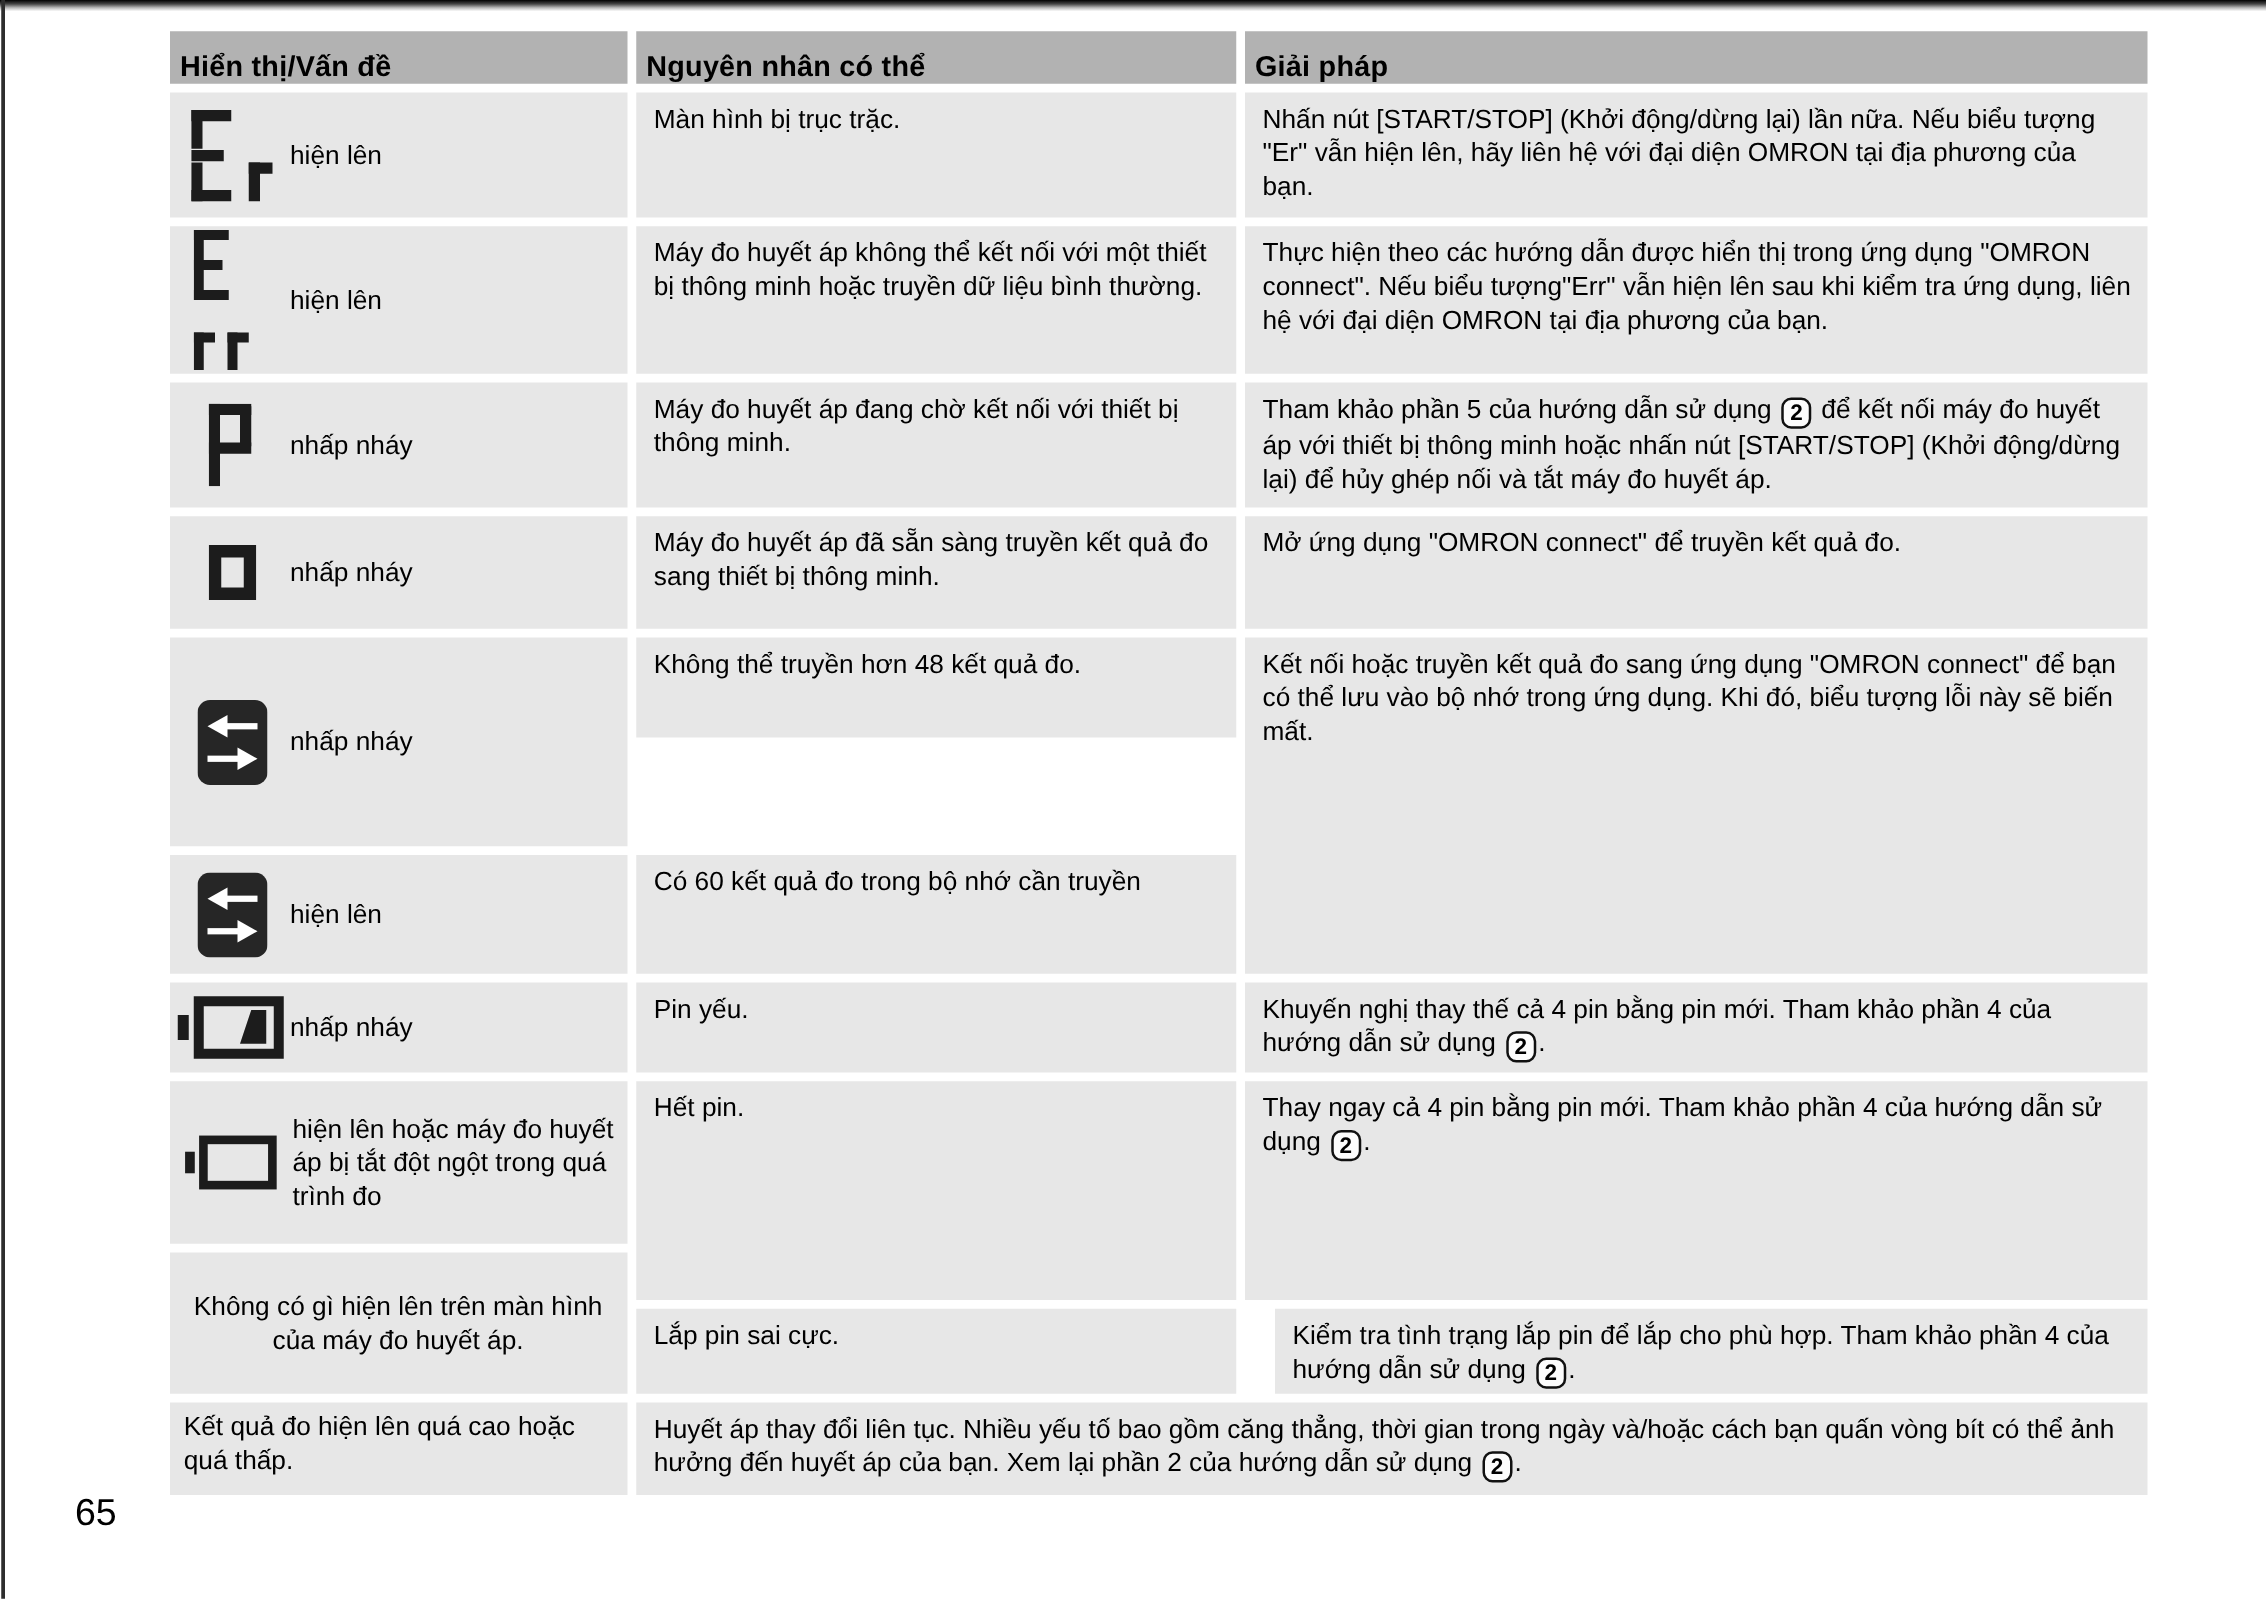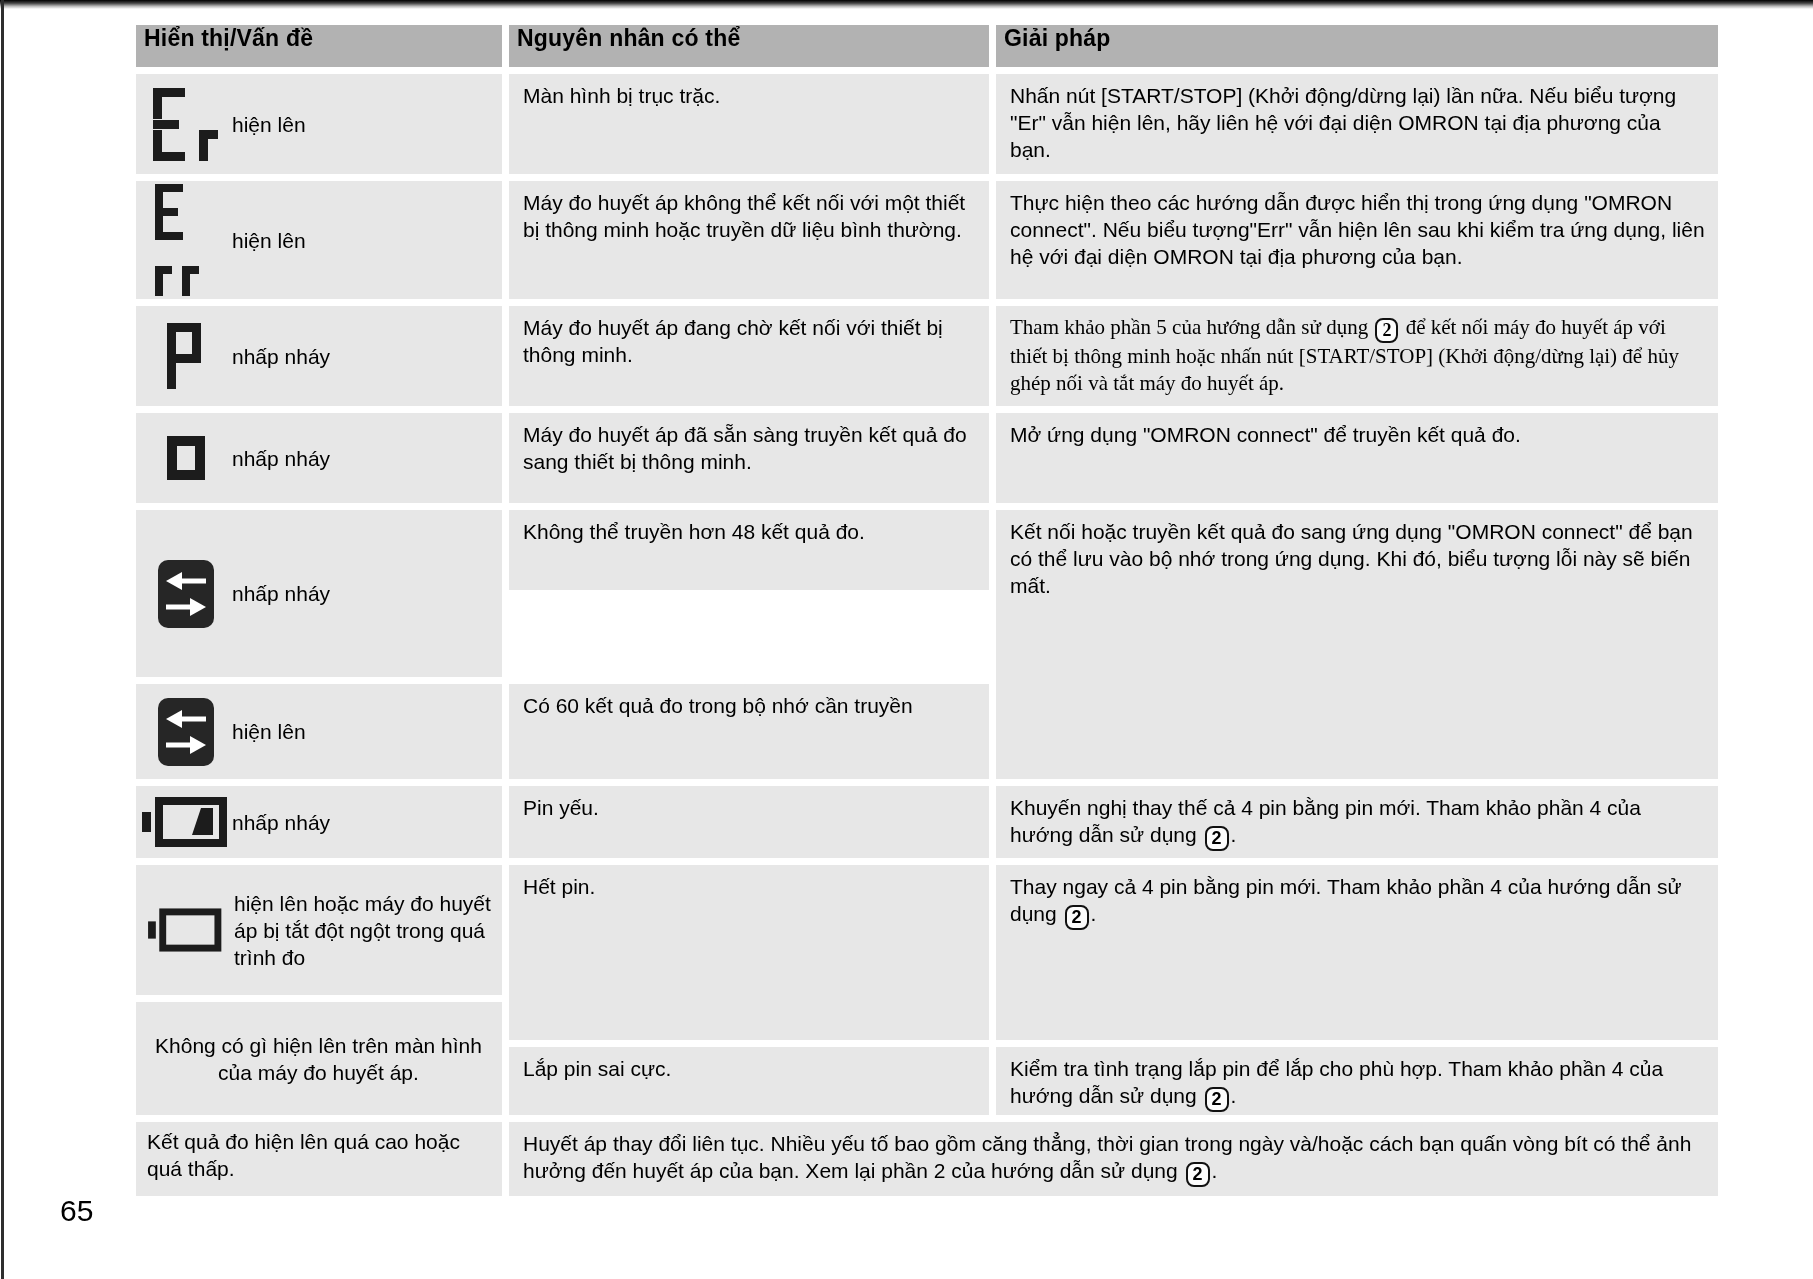--- a/index.html
+++ b/index.html
@@ -17,7 +17,7 @@
     grid-template-rows:42px 100px 118px 100px 90px 80px 80px 95px 72px 130px 38px 68px 74px;
     gap:7px;
   }
-  .hcell{background:#b2b2b2;display:flex;align-items:flex-start;padding:0 8px;
+  .hcell{background:#b2b2b2;display:flex;align-items:flex-end;padding:0 8px;
     font-size:23px;font-weight:bold;letter-spacing:.2px;}
   .cell{background:#e7e7e7;padding:8px 12px 6px 14px;font-size:21px;line-height:27px;}
   .dcell{background:#e7e7e7;display:flex;align-items:center;padding:4px 10px 4px 4px;

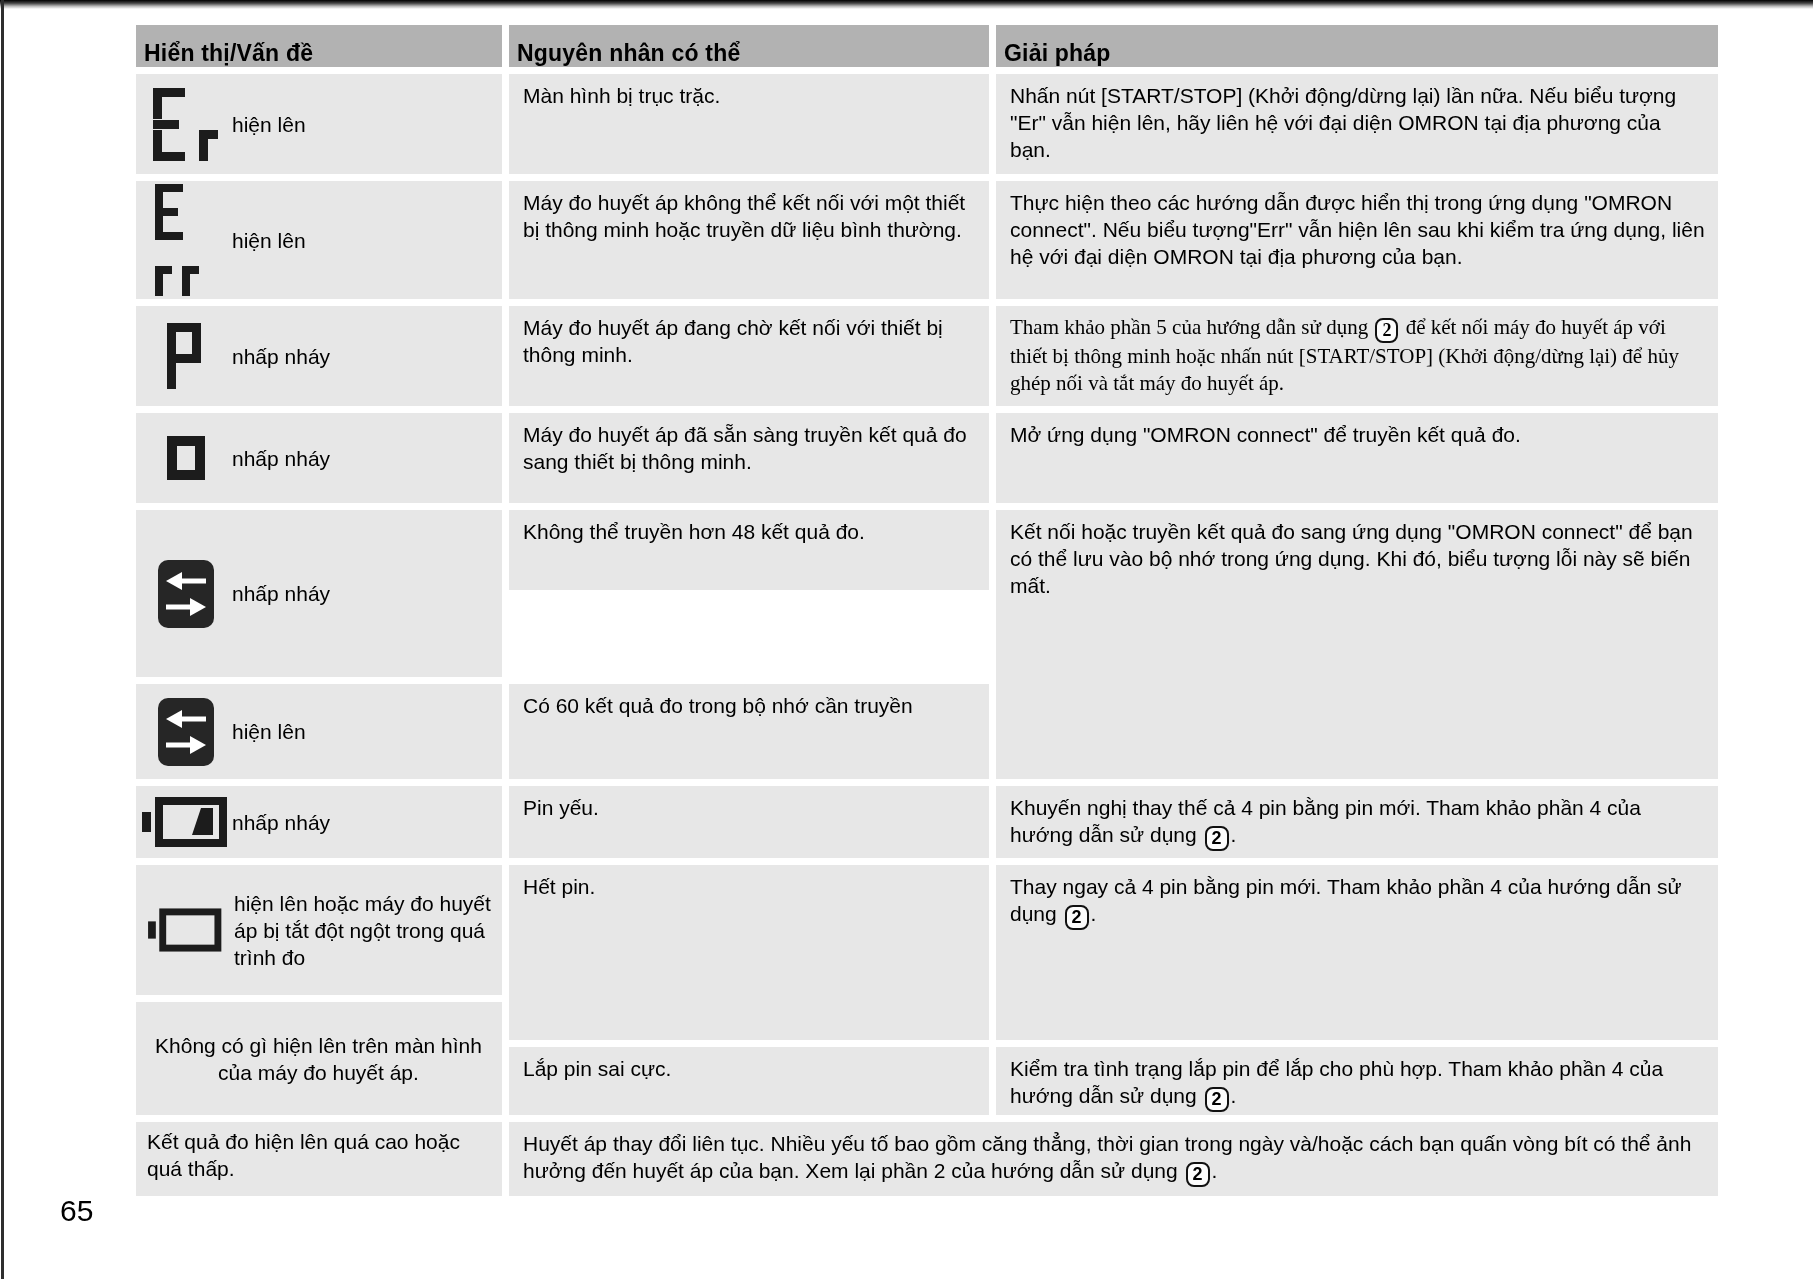--- a/index.html
+++ b/index.html
@@ -97,7 +97,7 @@
     <span class="dlabel">nhấp nháy</span>
   </div>
   <div class="cell" style="grid-column:2;grid-row:4;">Máy đo huyết áp đang chờ kết nối với thiết bị thông minh.</div>
-  <div class="cell" style="grid-column:3;grid-row:4;font-family:Liberation Serif, serif;">Tham khảo phần 5 của hướng dẫn sử dụng <span class="numbox">2</span> để kết nối máy đo huyết áp với thiết bị thông minh hoặc nhấn nút [START/STOP] (Khởi động/dừng lại) để hủy ghép nối và tắt máy đo huyết áp.</div>
+  <div class="cell" style="grid-column:3;grid-row:4;">Tham khảo phần 5 của hướng dẫn sử dụng <span class="numbox">2</span> để kết nối máy đo huyết áp với thiết bị thông minh hoặc nhấn nút [START/STOP] (Khởi động/dừng lại) để hủy ghép nối và tắt máy đo huyết áp.</div>
 
   <div class="dcell" style="grid-column:1;grid-row:5;">
     <span class="iconbox">

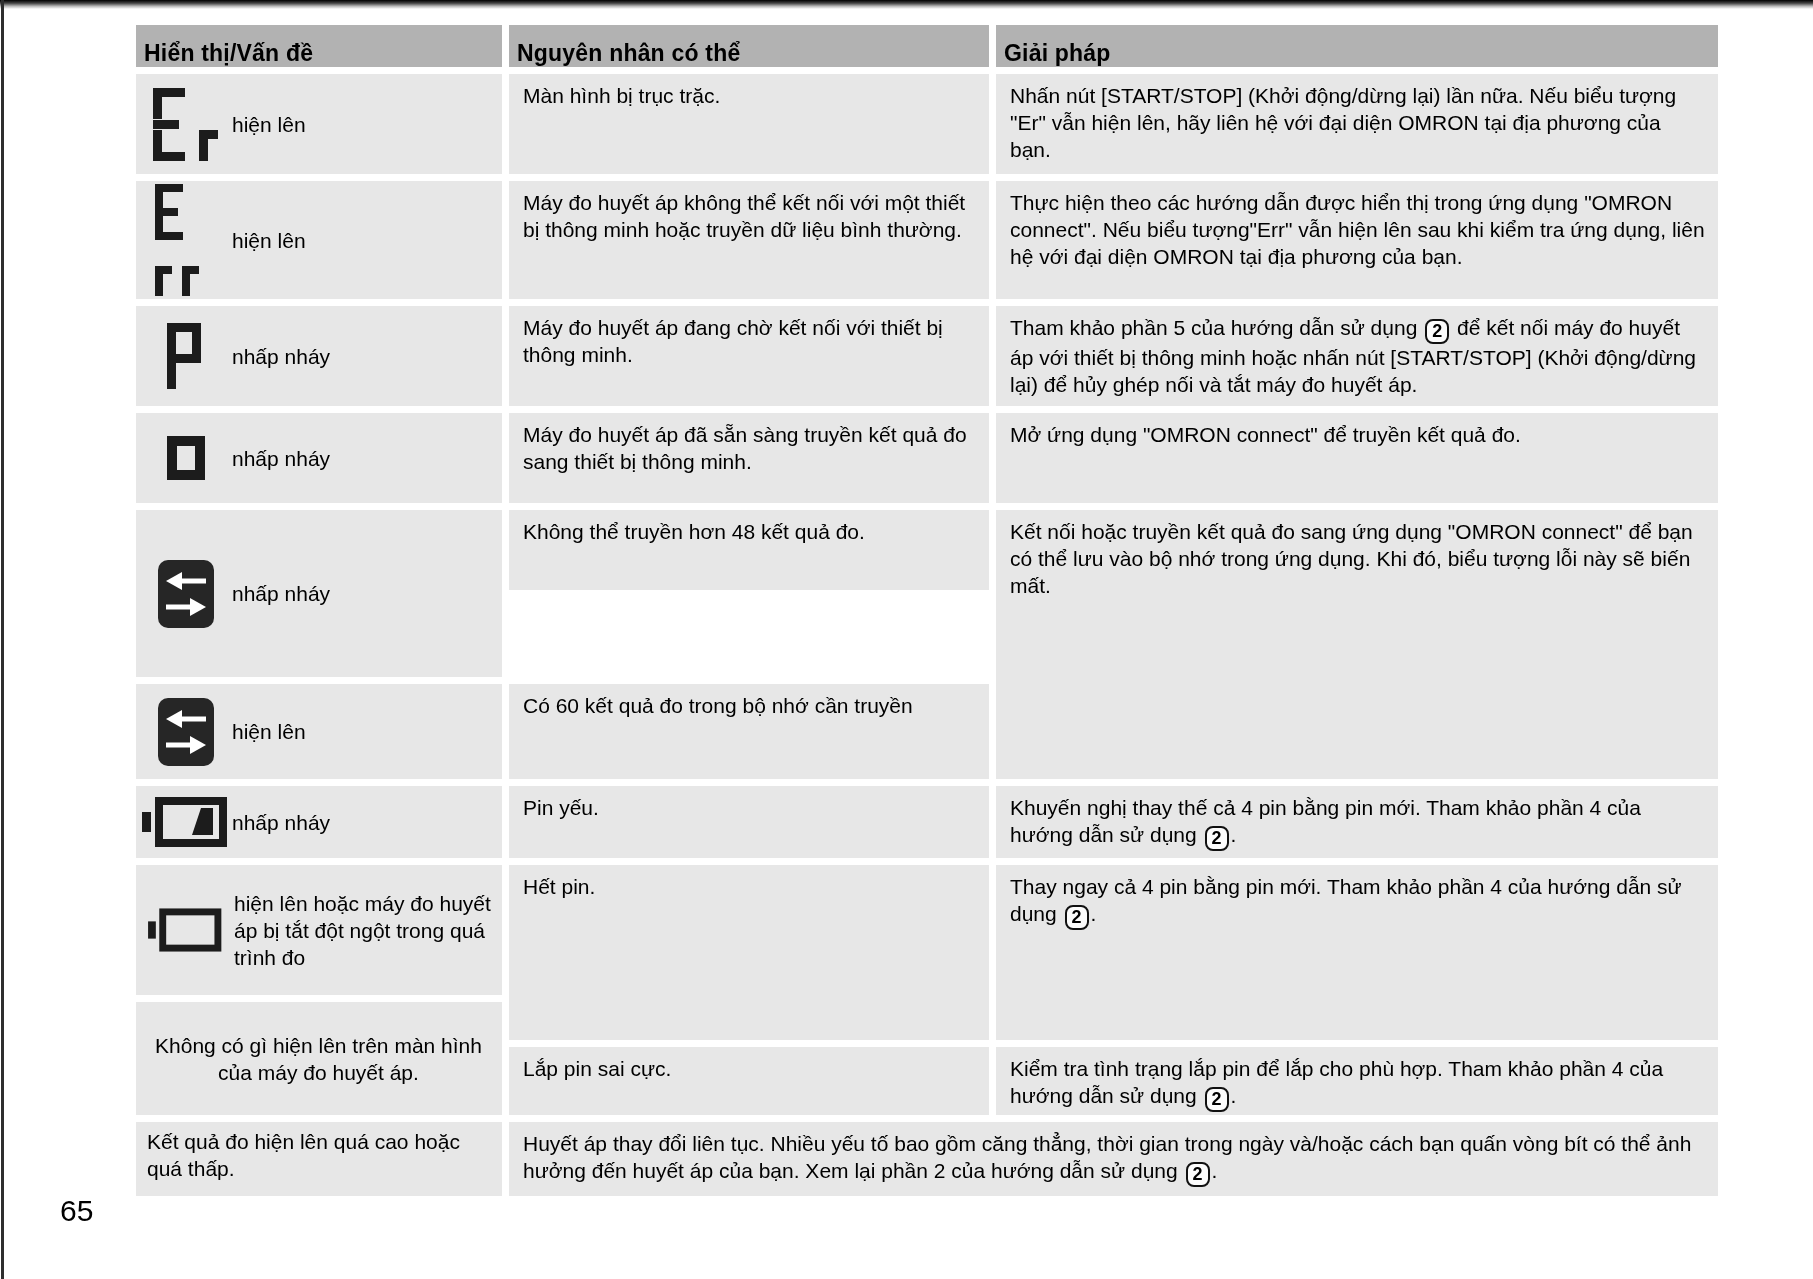--- a/index.html
+++ b/index.html
@@ -168,7 +168,7 @@
     <span>Không có gì hiện lên trên màn hình của máy đo huyết áp.</span>
   </div>
   <div class="cell" style="grid-column:2;grid-row:12;">Lắp pin sai cực.</div>
-  <div class="cell" style="grid-column:3;grid-row:12;">Kiểm tra tình trạng lắp pin để lắp cho phù hợp. Tham khảo phần 4 của hướng dẫn sử dụng <span class="numbox">2</span>.</div>
+  <div class="cell" style="grid-column:3;grid-row:12;margin-left:24px;">Kiểm tra tình trạng lắp pin để lắp cho phù hợp. Tham khảo phần 4 của hướng dẫn sử dụng <span class="numbox">2</span>.</div>
 
   <div class="textcell" style="grid-column:1;grid-row:13;align-items:flex-start;">
     <span>Kết quả đo hiện lên quá cao hoặc quá thấp.</span>

